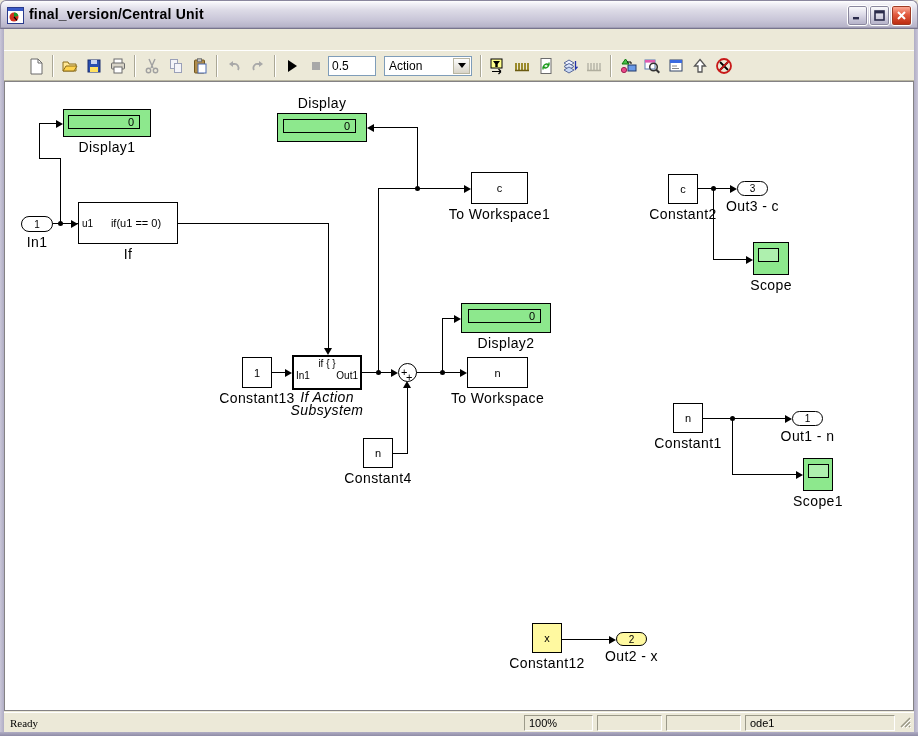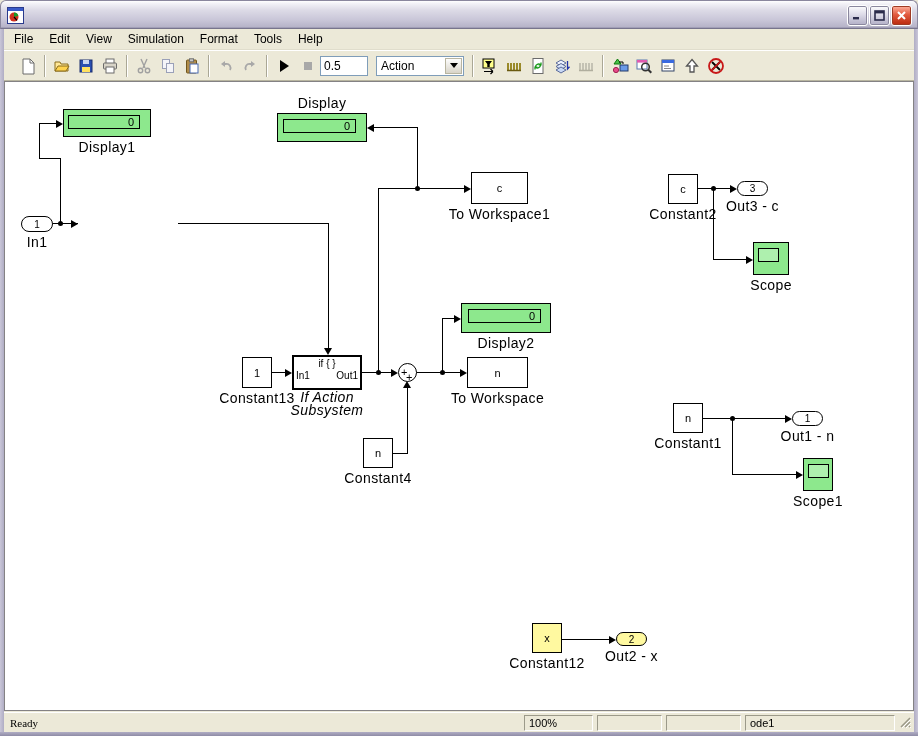--- a/index.html
+++ b/index.html
@@ -102,6 +102,7 @@
       <path d="M7 10 L7 5.5 A4.5 4.5 0 0 1 11.3 8.8 Z" fill="#1a9a2a"></path>
       <path d="M7 10 L10 13.4" stroke="#000" stroke-width="1.2" fill="none"></path>
     </svg>
+    <span id="title-text">final_version/Central Unit</span>
     <div class="winbtn" style="left:846px;">
       <svg width="11" height="11" viewBox="0 0 11 11">
           <rect x="1" y="7" width="6" height="2.4" fill="#2a2a4a"></rect>

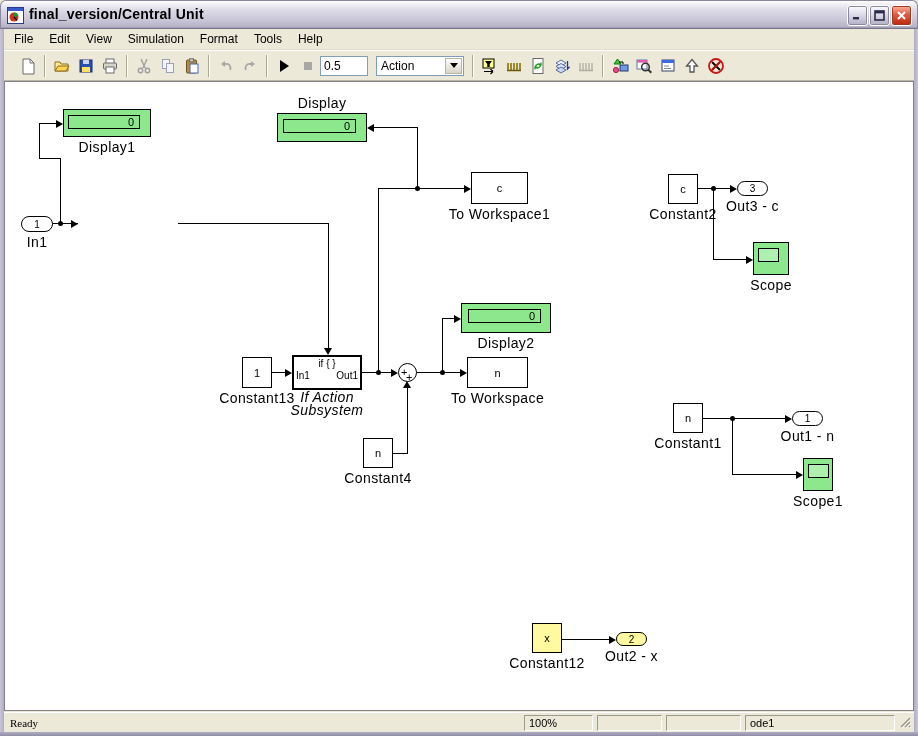--- a/index.html
+++ b/index.html
@@ -121,15 +121,6 @@
     </div>
   </div>
 
-  <div id="menubar">
-    <span class="menu-item">File</span>
-    <span class="menu-item">Edit</span>
-    <span class="menu-item">View</span>
-    <span class="menu-item">Simulation</span>
-    <span class="menu-item">Format</span>
-    <span class="menu-item">Tools</span>
-    <span class="menu-item">Help</span>
-  </div>
 
   <div id="toolbar">
     <div class="tb">

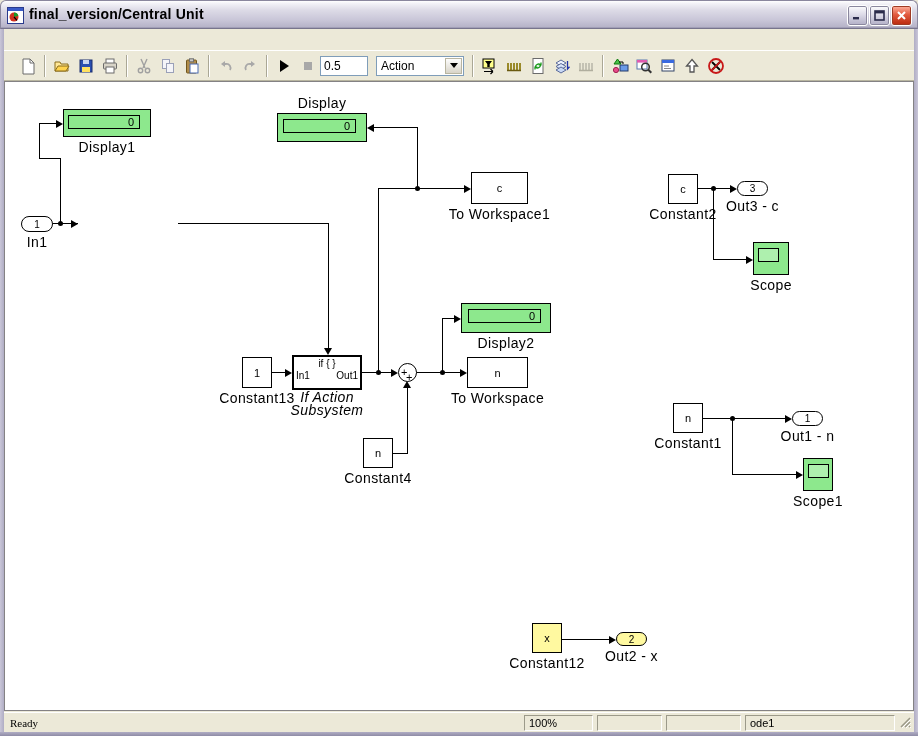--- a/index.html
+++ b/index.html
@@ -31,7 +31,7 @@
 
   
   #toolbar { position:absolute; left:4px; top:50px; width:910px; height:31px;
-    background:#ECE9D8; display:flex; align-items:center; padding-left:12px;
+    background:#ECE9D8; display:flex; align-items:center; padding-left:20px;
     border-top:1px solid #fff; border-bottom:1px solid #b8b5a0; }
   .tb { width:24px; height:24px; display:flex; align-items:center; justify-content:center; }
   .tbsep { width:2px; height:22px; border-left:1px solid #aaa795; border-right:1px solid #fff; margin:0 4px; }

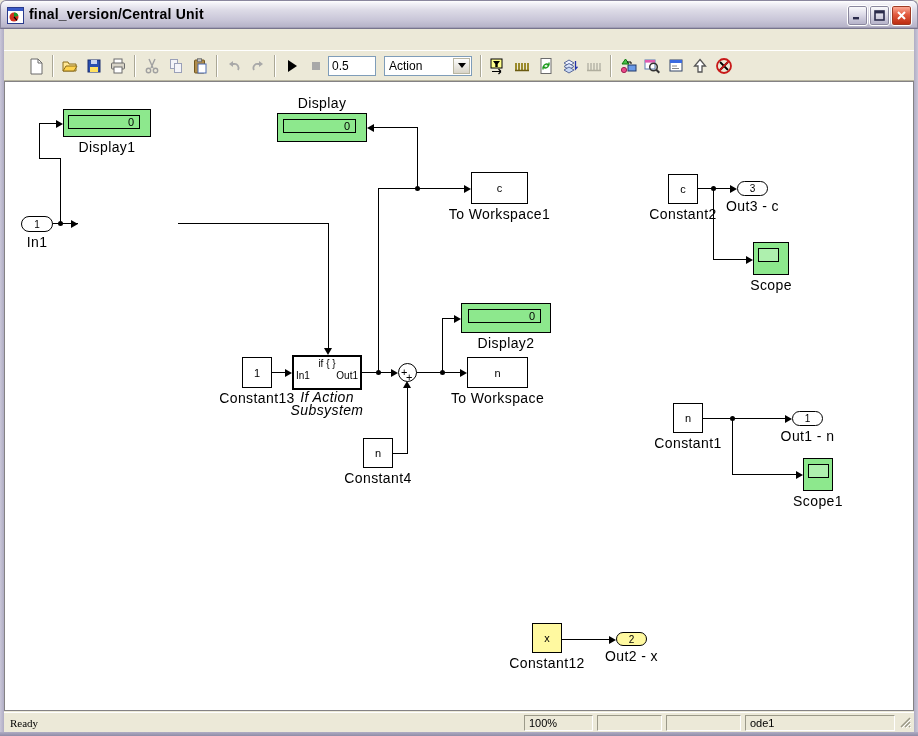--- a/index.html
+++ b/index.html
@@ -346,6 +346,11 @@
       <span class="lbl">In1</span>
     </div>
 
+    <div class="blk" style="left:73px;top:120px;width:100px;height:42px;padding-left:16px;font-size:11px;">
+      <span class="portlbl" style="left:3px;top:15px;">u1</span>
+      <span>if(u1 == 0)</span>
+      <span class="lbl">If</span>
+    </div>
 
     <div class="blk green" style="left:272px;top:31px;width:90px;height:29px;">
       <div class="disp-inner" style="left:5px;width:73px;">0</div>

